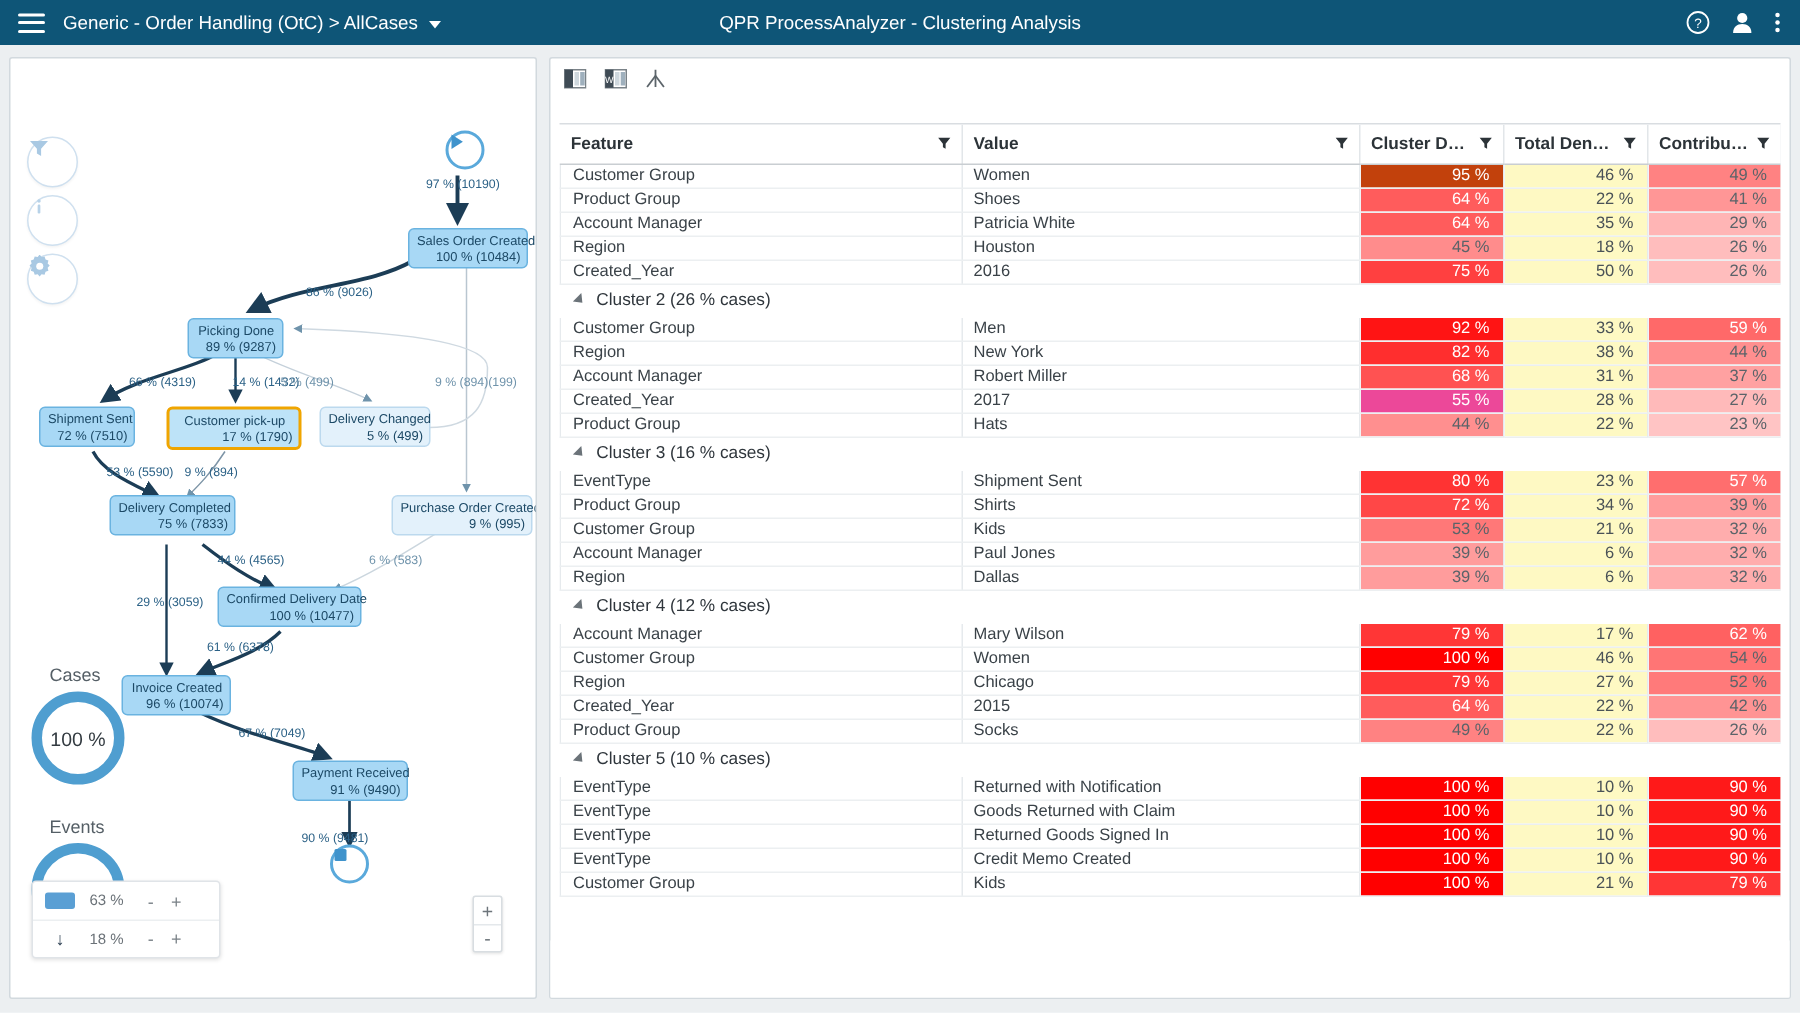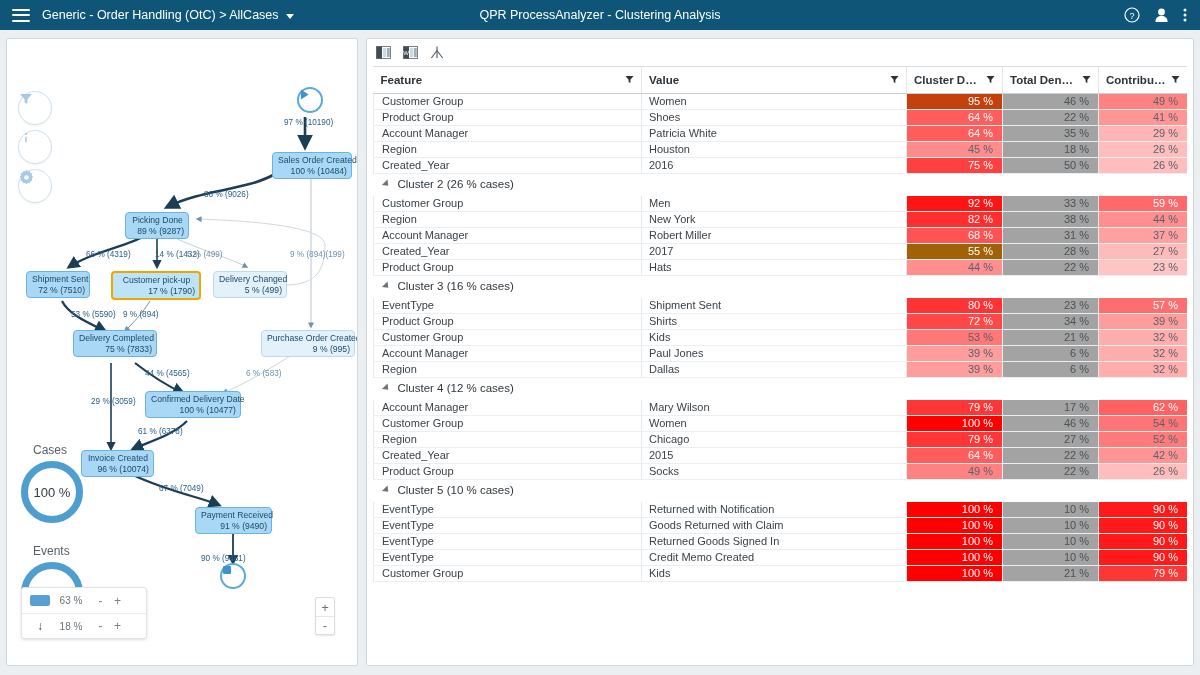--- a/index.html
+++ b/index.html
@@ -158,7 +158,7 @@
   .exp-icon { cursor: pointer; display: block; }
 
   #grid-wrap {
-    margin: 0 6px 0 6px;
+    margin: 16px 6px 0 6px;
     border-top: 1px solid #d9dde1;
     flex: 1 1 auto;
     overflow: hidden;

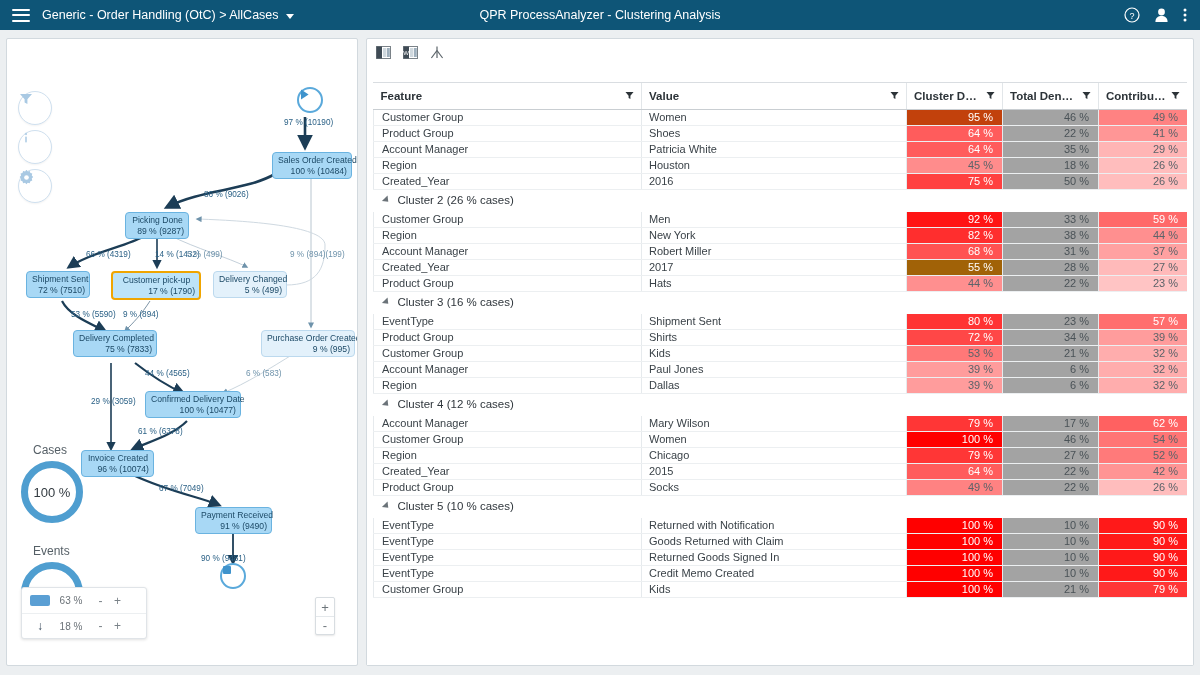--- a/index.html
+++ b/index.html
@@ -207,7 +207,7 @@
   tr.data-row td.first { border-left: 1px solid #e6eaed; padding-left: 8px; }
   tr.data-row td.num { text-align: right; padding-right: 9px; }
   tr.data-row td.heat { color: #ffffff; }
-  tr.data-row td.plain { color: #4a5257; background: #a3a3a3; }
+  tr.data-row td.plain { color: #4a5257; background: #fef9c3; }
 
   #grid-spacer { flex: 0 0 38px; background: #fff; }
 </style>

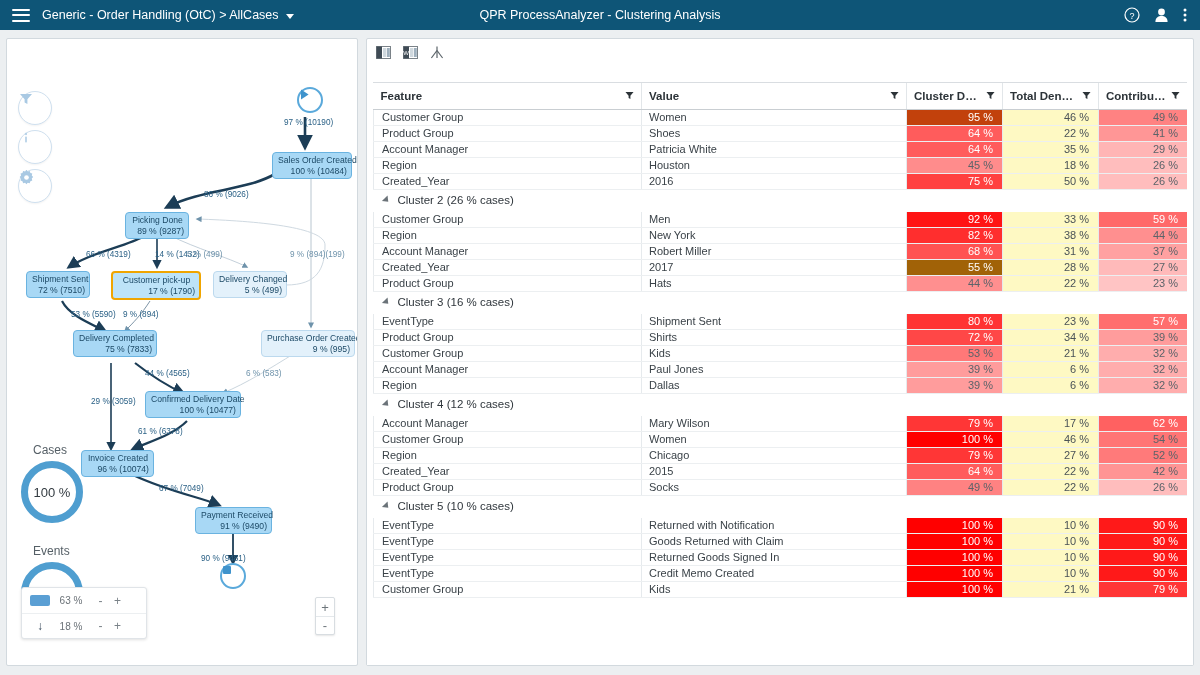--- a/index.html
+++ b/index.html
@@ -552,7 +552,7 @@
           <tr class="data-row">
             <td class="first">Created_Year</td>
             <td>2017</td>
-            <td class="num heat" style="background: #a16207; color: rgb(255, 255, 255);">55 %</td>
+            <td class="num heat" style="background: #ec4899; color: rgb(255, 255, 255);">55 %</td>
             <td class="num plain">28 %</td>
             <td class="num heat" style="background: rgb(255, 186, 186); color: rgb(91, 99, 105);">27 %</td>
           </tr>

